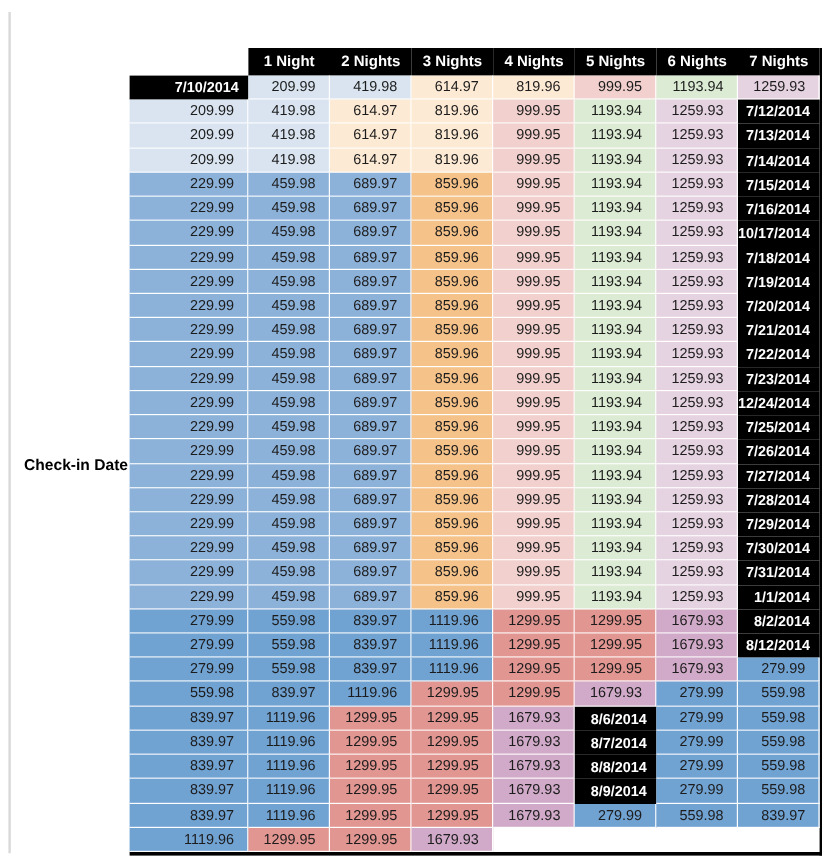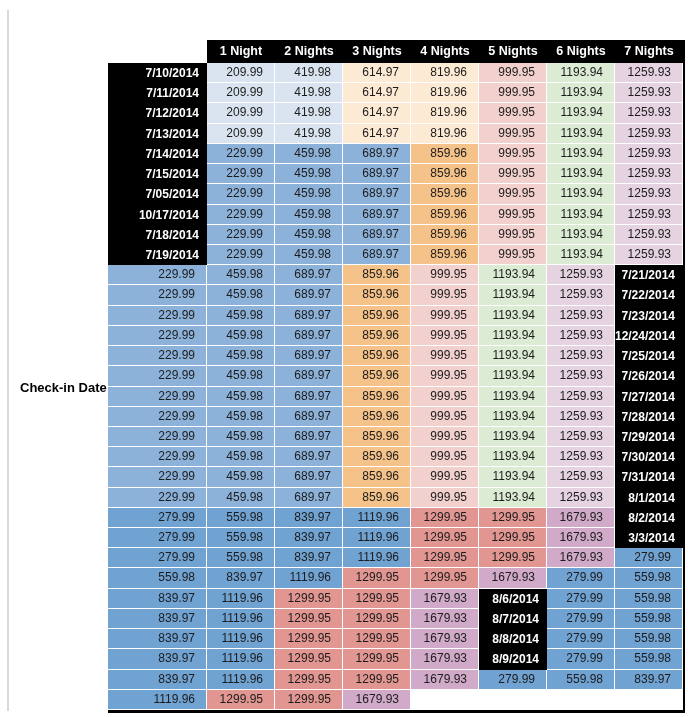--- a/index.html
+++ b/index.html
@@ -88,7 +88,6 @@
       <div class="cell pricecell" style="background: rgb(241, 208, 205);">999.95</div>
       <div class="cell pricecell" style="background: rgb(220, 235, 211);">1193.94</div>
       <div class="cell pricecell" style="background: rgb(230, 211, 225);">1259.93</div>
-      <div class="cell datecell">7/11/2014</div>
       <div class="cell pricecell" style="background: rgb(217, 228, 240);">209.99</div>
       <div class="cell pricecell" style="background: rgb(217, 228, 240);">419.98</div>
       <div class="cell pricecell" style="background: rgb(253, 234, 212);">614.97</div>

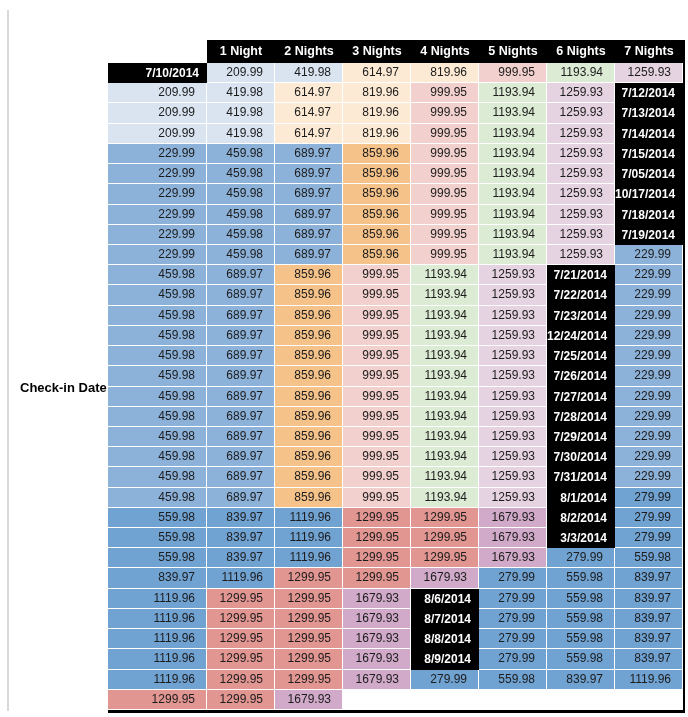--- a/index.html
+++ b/index.html
@@ -127,7 +127,7 @@
       <div class="cell pricecell" style="background: rgb(241, 208, 205);">999.95</div>
       <div class="cell pricecell" style="background: rgb(220, 235, 211);">1193.94</div>
       <div class="cell pricecell" style="background: rgb(230, 211, 225);">1259.93</div>
-      <div class="cell datecell">7/05/2014</div>
+      <div class="cell datecell">7/16/2014</div>
       <div class="cell pricecell" style="background: rgb(141, 178, 218);">229.99</div>
       <div class="cell pricecell" style="background: rgb(141, 178, 218);">459.98</div>
       <div class="cell pricecell" style="background: rgb(141, 178, 218);">689.97</div>

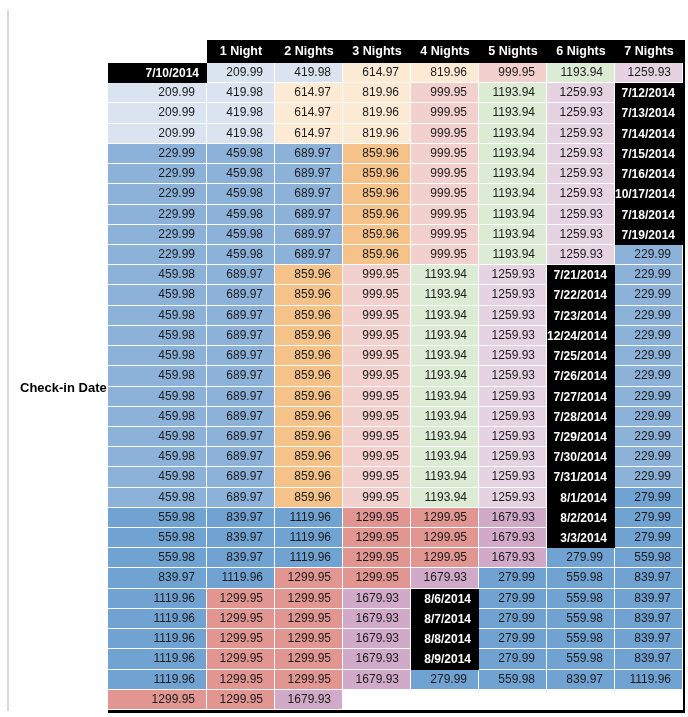--- a/index.html
+++ b/index.html
@@ -159,6 +159,7 @@
       <div class="cell pricecell" style="background: rgb(241, 208, 205);">999.95</div>
       <div class="cell pricecell" style="background: rgb(220, 235, 211);">1193.94</div>
       <div class="cell pricecell" style="background: rgb(230, 211, 225);">1259.93</div>
+      <div class="cell datecell">7/20/2014</div>
       <div class="cell pricecell" style="background: rgb(141, 178, 218);">229.99</div>
       <div class="cell pricecell" style="background: rgb(141, 178, 218);">459.98</div>
       <div class="cell pricecell" style="background: rgb(141, 178, 218);">689.97</div>

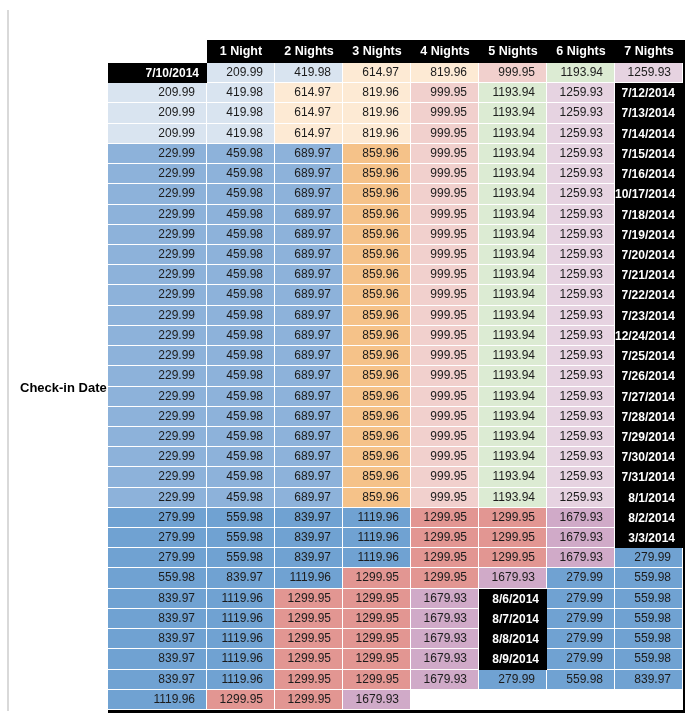--- a/index.html
+++ b/index.html
@@ -255,7 +255,7 @@
       <div class="cell pricecell" style="background: rgb(241, 208, 205);">999.95</div>
       <div class="cell pricecell" style="background: rgb(220, 235, 211);">1193.94</div>
       <div class="cell pricecell" style="background: rgb(230, 211, 225);">1259.93</div>
-      <div class="cell datecell">8/1/2014</div>
+      <div class="cell datecell">1/1/2014</div>
       <div class="cell pricecell" style="background: rgb(112, 162, 210);">279.99</div>
       <div class="cell pricecell" style="background: rgb(112, 162, 210);">559.98</div>
       <div class="cell pricecell" style="background: rgb(112, 162, 210);">839.97</div>

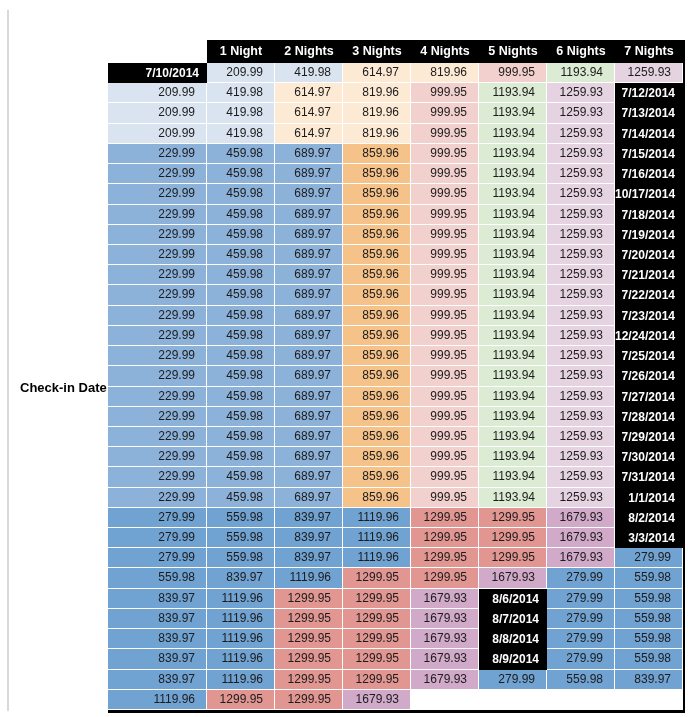--- a/index.html
+++ b/index.html
@@ -271,7 +271,7 @@
       <div class="cell pricecell" style="background: rgb(226, 150, 146);">1299.95</div>
       <div class="cell pricecell" style="background: rgb(226, 150, 146);">1299.95</div>
       <div class="cell pricecell" style="background: rgb(208, 170, 200);">1679.93</div>
-      <div class="cell datecell">3/3/2014</div>
+      <div class="cell datecell">8/12/2014</div>
       <div class="cell pricecell" style="background: rgb(112, 162, 210);">279.99</div>
       <div class="cell pricecell" style="background: rgb(112, 162, 210);">559.98</div>
       <div class="cell pricecell" style="background: rgb(112, 162, 210);">839.97</div>

